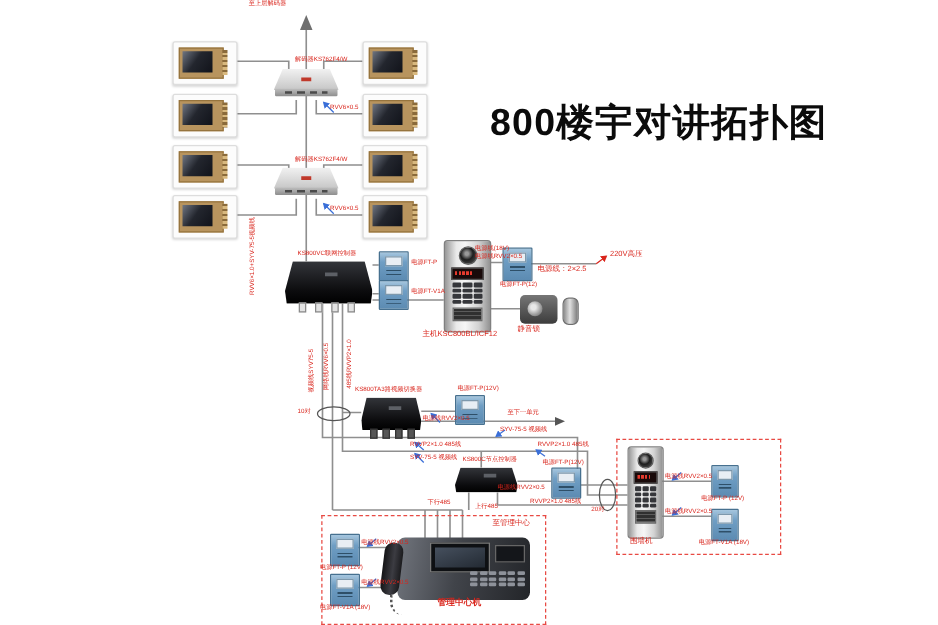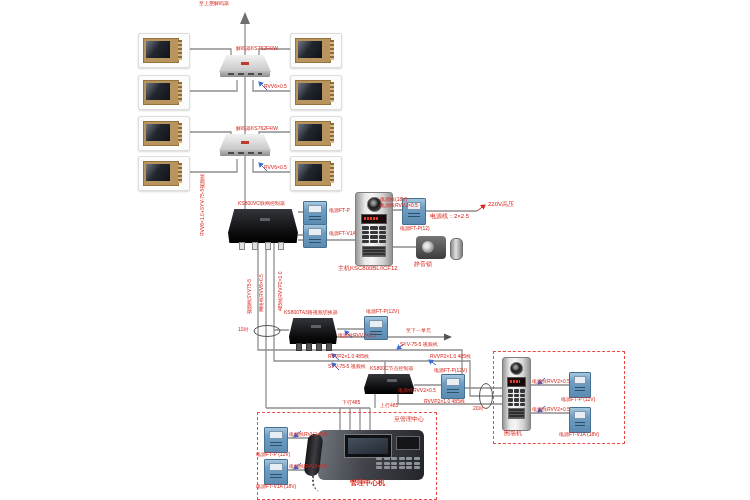--- a/index.html
+++ b/index.html
@@ -157,6 +157,7 @@
     <line x1="545" y1="406" x2="538" y2="412" stroke="#3a6fd8" stroke-width="1" marker-end="url(#ab)"></line>
   </svg>
 
+  <div class="title">800楼宇对讲拓扑图</div>
 
   <div class="iu" style="left:138px;top:33px">
       <i></i>

